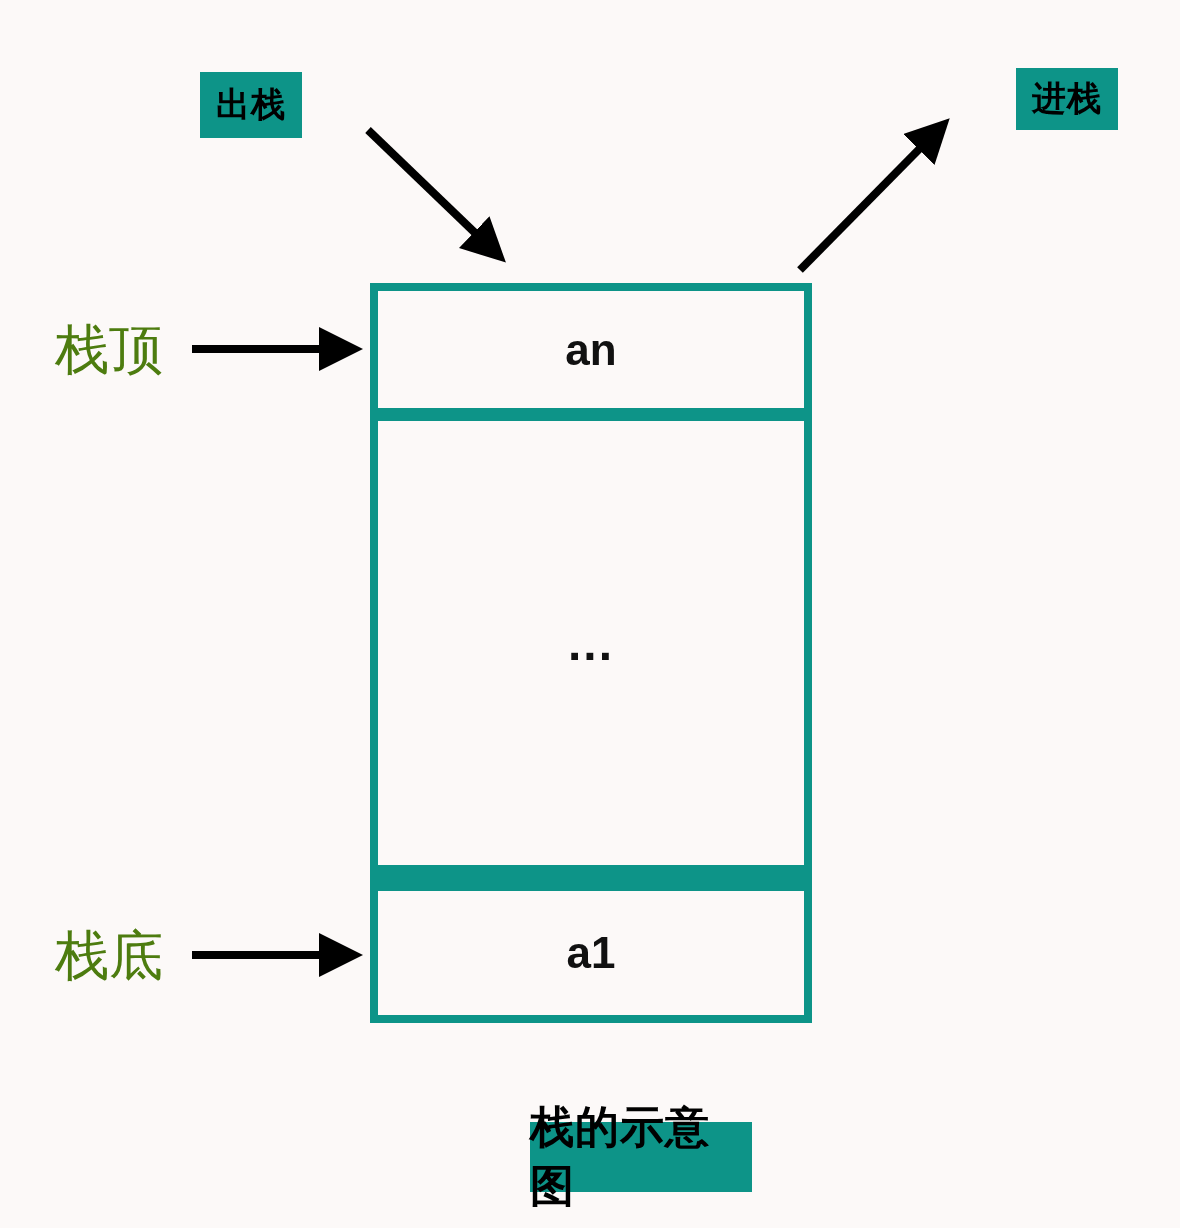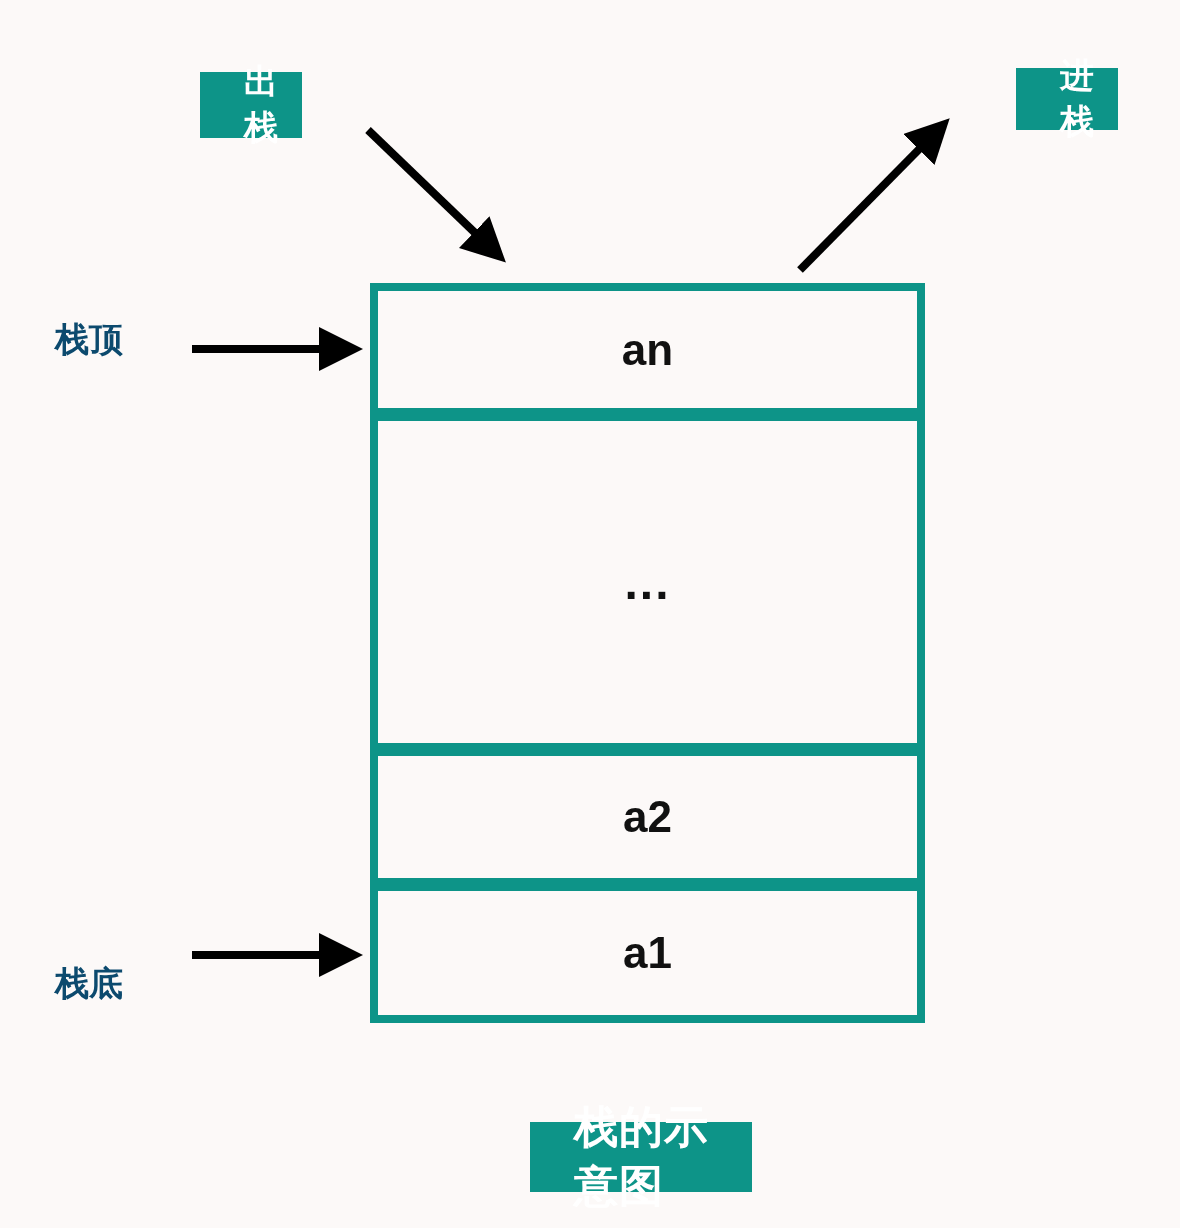--- a/index.html
+++ b/index.html
@@ -17,13 +17,12 @@
   .badge {
     position: absolute;
     background: #0D9488;
-    color: #ffffff;
+    color: #000000;
     font-weight: bold;
     display: flex;
     align-items: center;
     justify-content: center;
     letter-spacing: 1px;
-    padding-left: 44px;
   }
   .pop-badge {
     left: 200px; top: 72px;

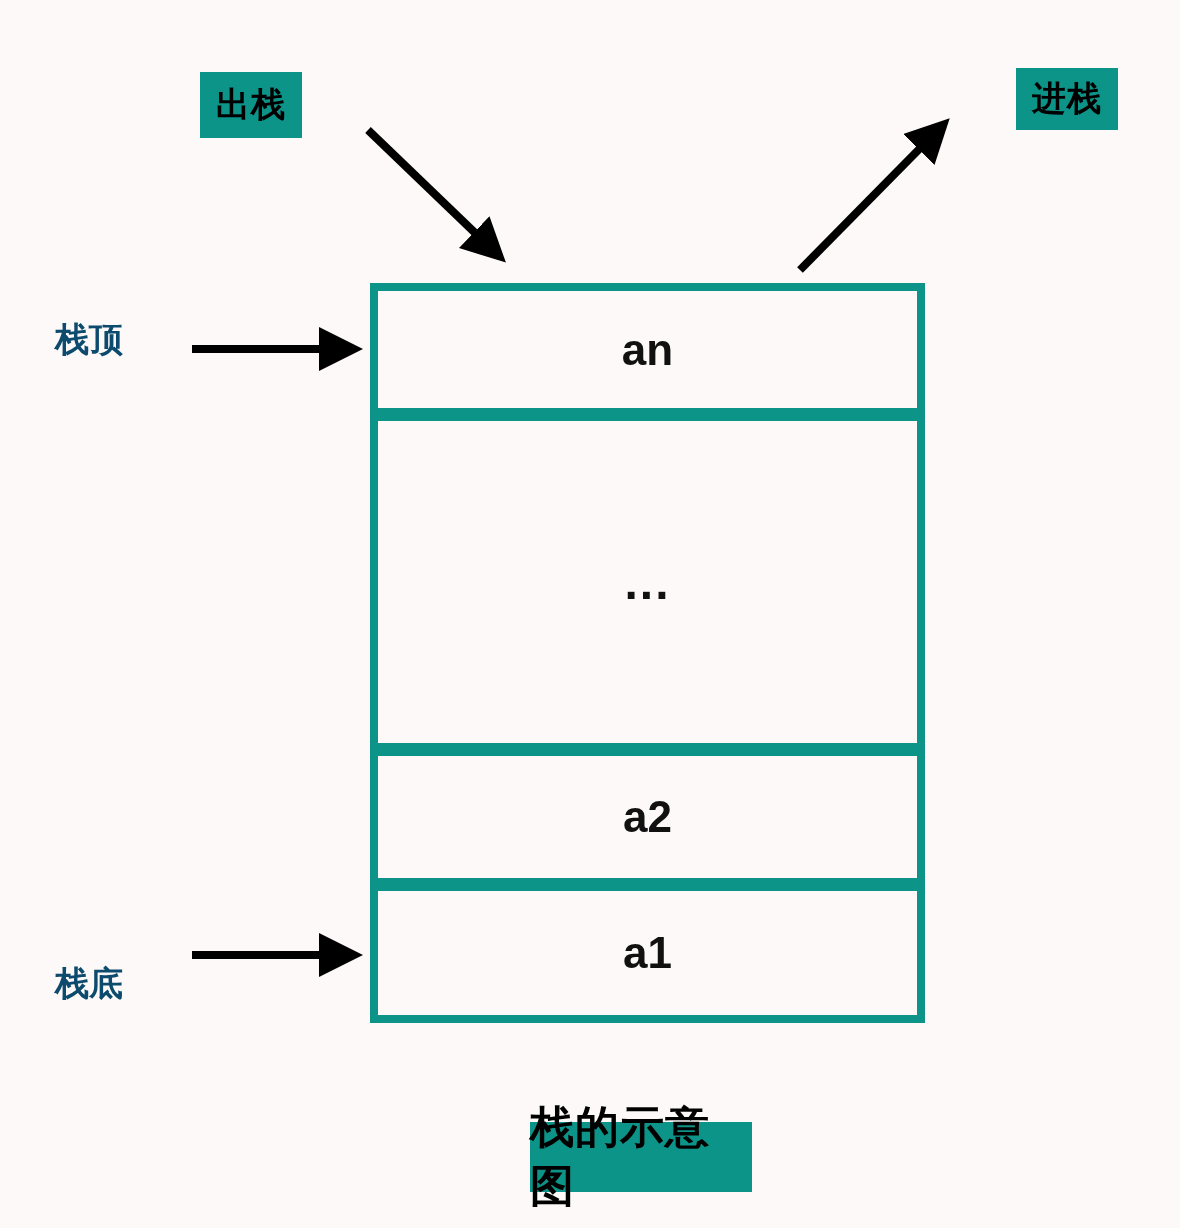--- a/index.html
+++ b/index.html
@@ -48,9 +48,9 @@
   }
   .side-label {
     position: absolute;
-    color: #0c4a6e;
-    font-weight: bold;
-    font-size: 34px;
+    color: #4d7c0f;
+    font-weight: normal;
+    font-size: 54px;
     line-height: 1;
   }
   .top-label { left: 55px; top: 322px; }

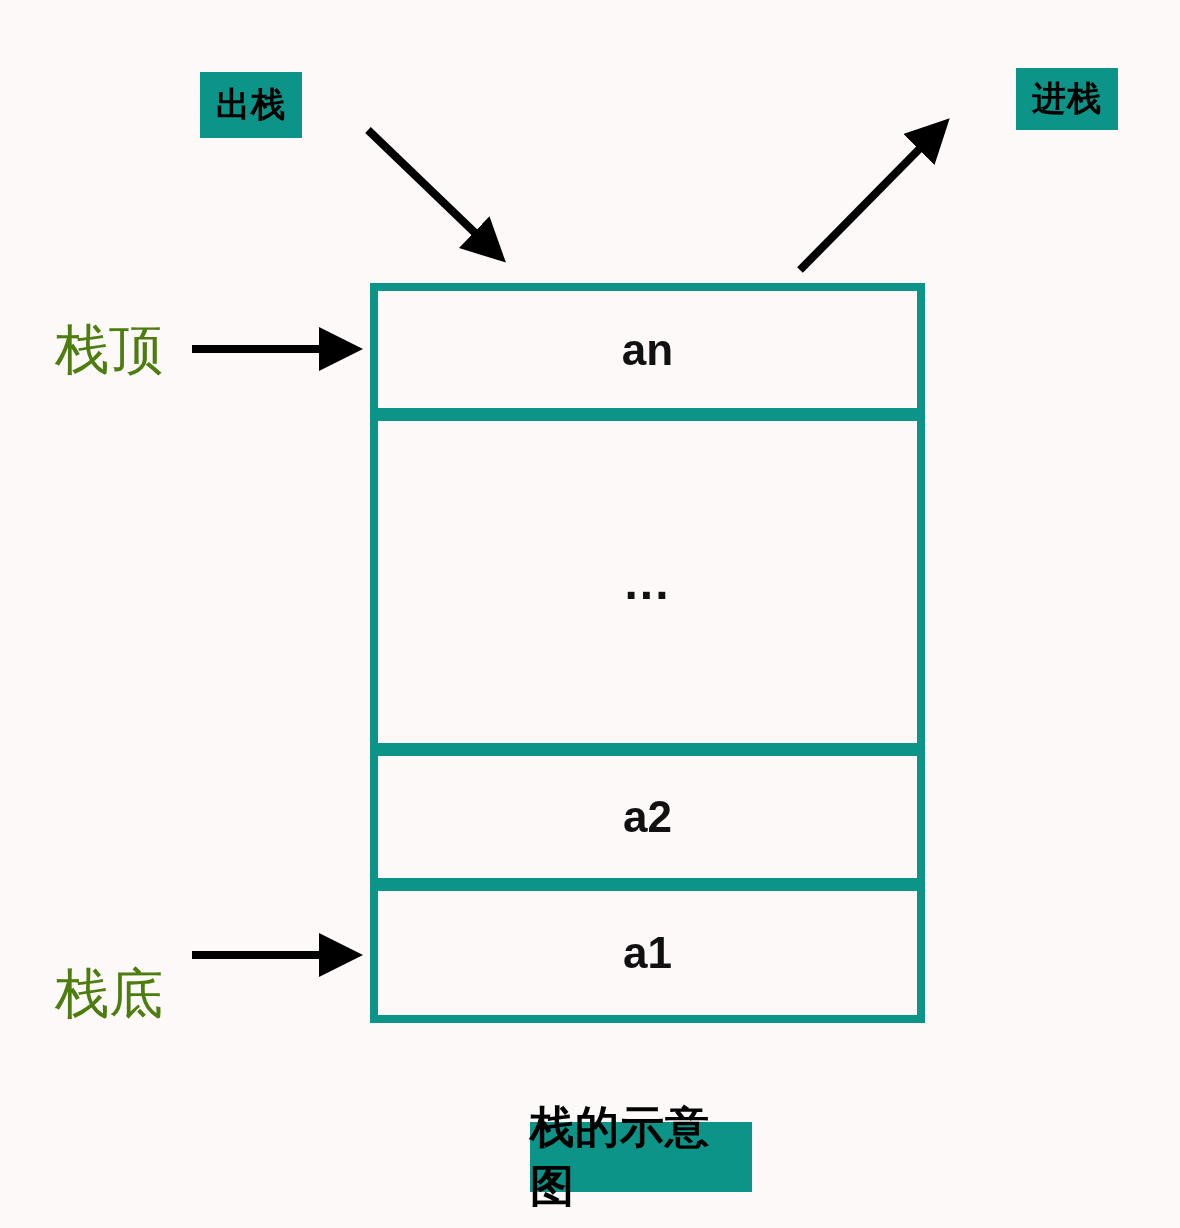--- a/index.html
+++ b/index.html
@@ -58,7 +58,7 @@
   .stack {
     position: absolute;
     left: 370px; top: 283px;
-    width: 555px; height: 740px;
+    width: 442px; height: 740px;
     border: 8px solid #0D9488;
     background: #FCF9F8;
     display: flex;

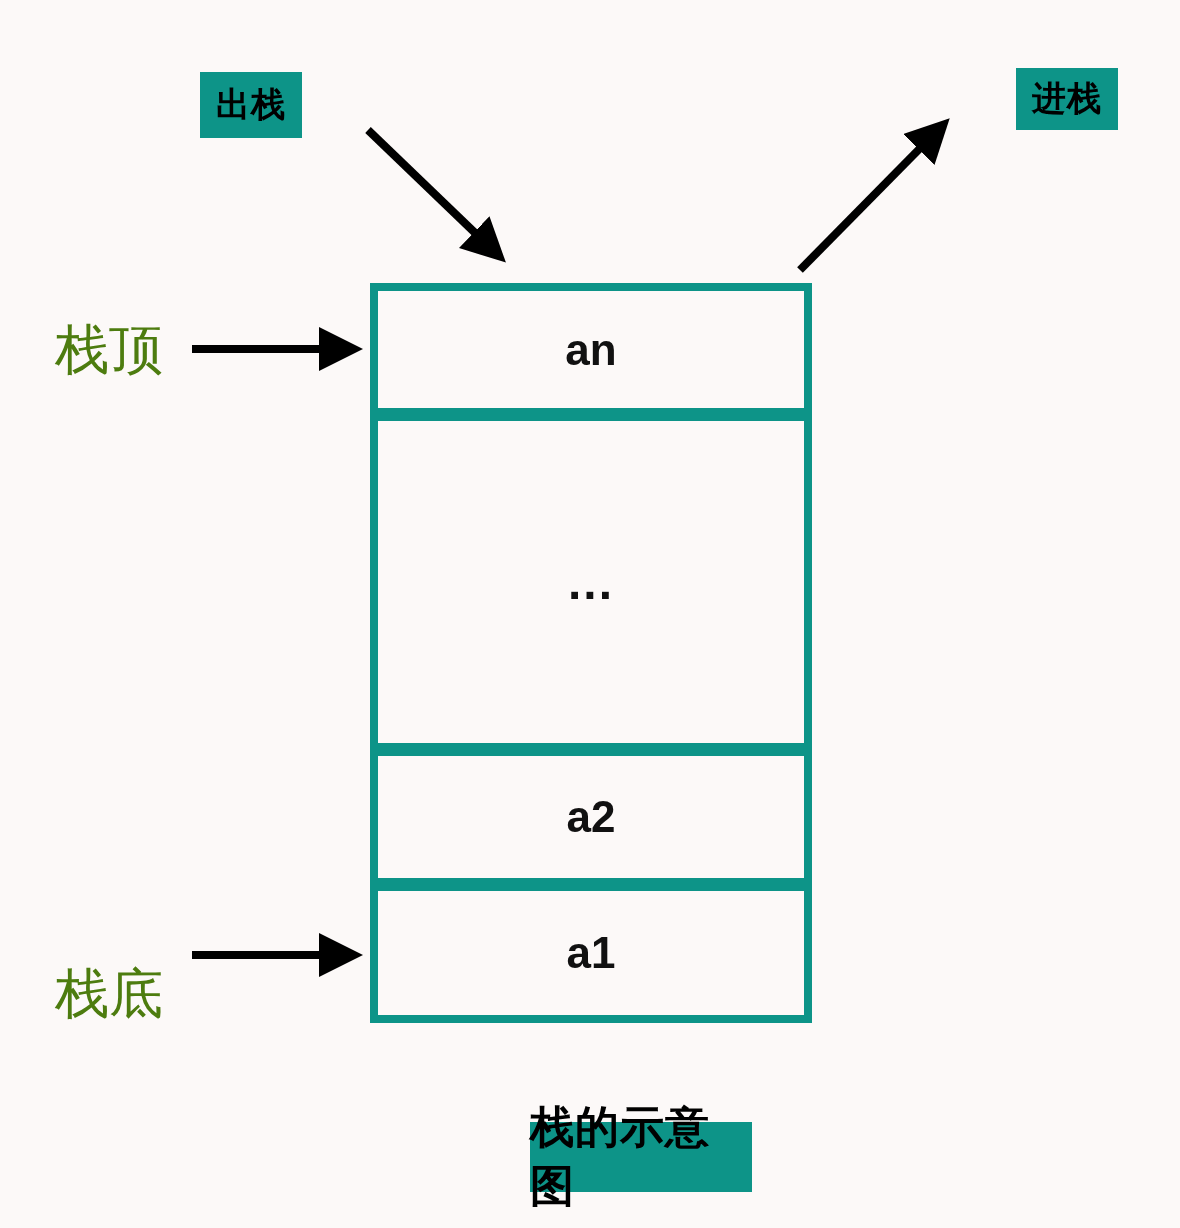--- a/index.html
+++ b/index.html
@@ -117,7 +117,6 @@
     <div class="divider"></div>
     <div class="cell cell-mid">...</div>
     <div class="divider"></div>
-    <div class="cell cell-a2">a2</div>
     <div class="divider"></div>
     <div class="cell cell-a1">a1</div>
   </div>

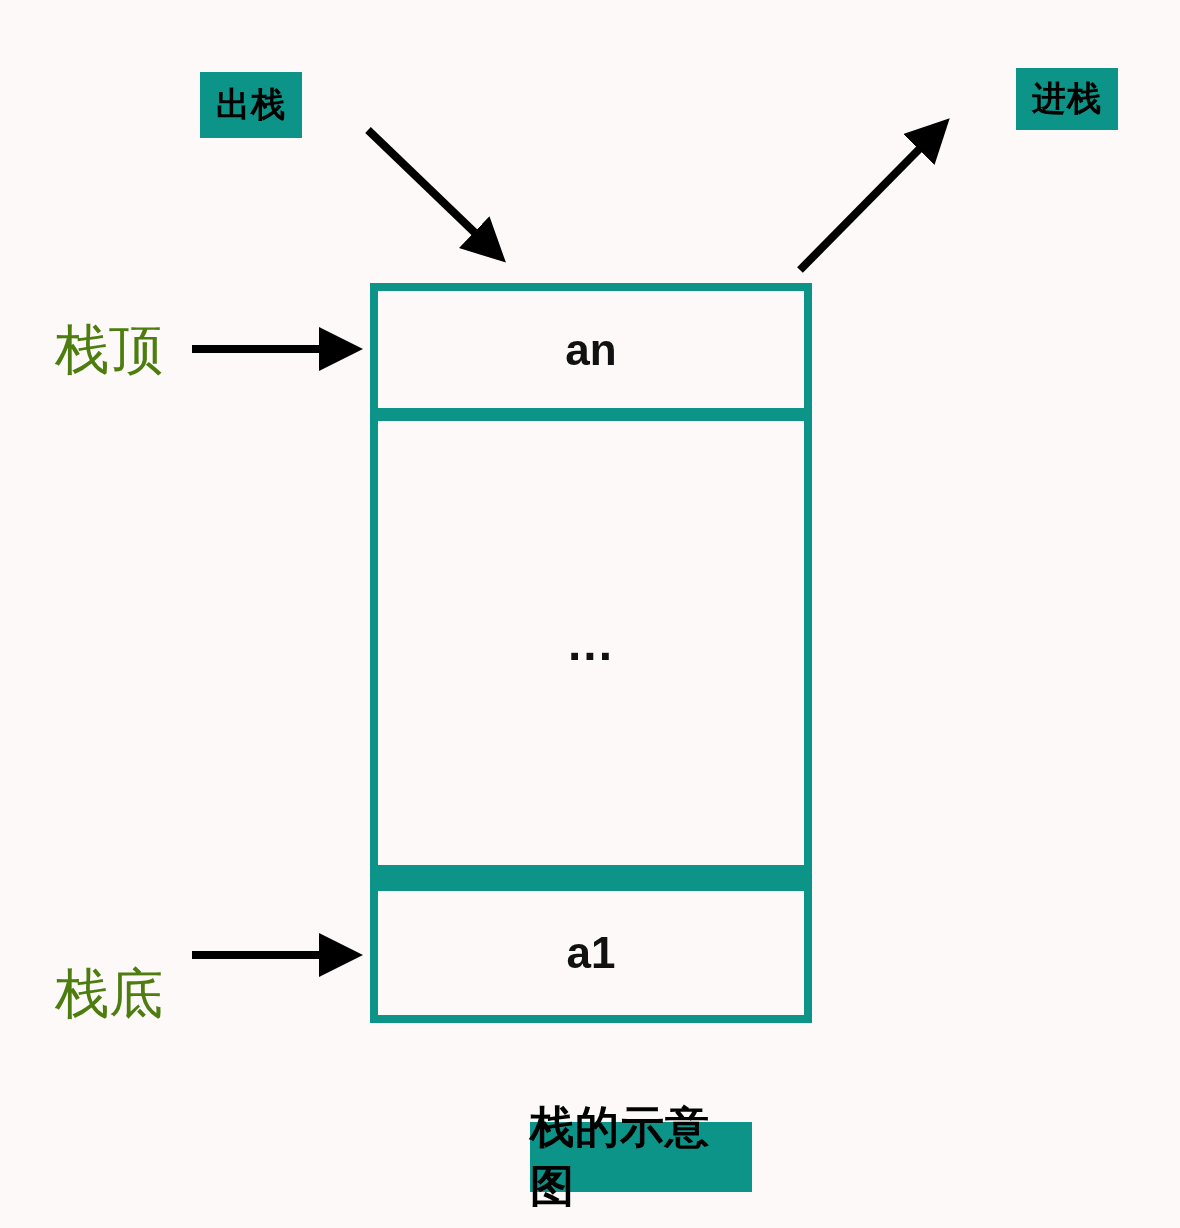--- a/index.html
+++ b/index.html
@@ -54,7 +54,7 @@
     line-height: 1;
   }
   .top-label { left: 55px; top: 322px; }
-  .bottom-label { left: 55px; top: 928px; margin-top: 38px; }
+  .bottom-label { left: 55px; top: 928px; }
   .stack {
     position: absolute;
     left: 370px; top: 283px;

